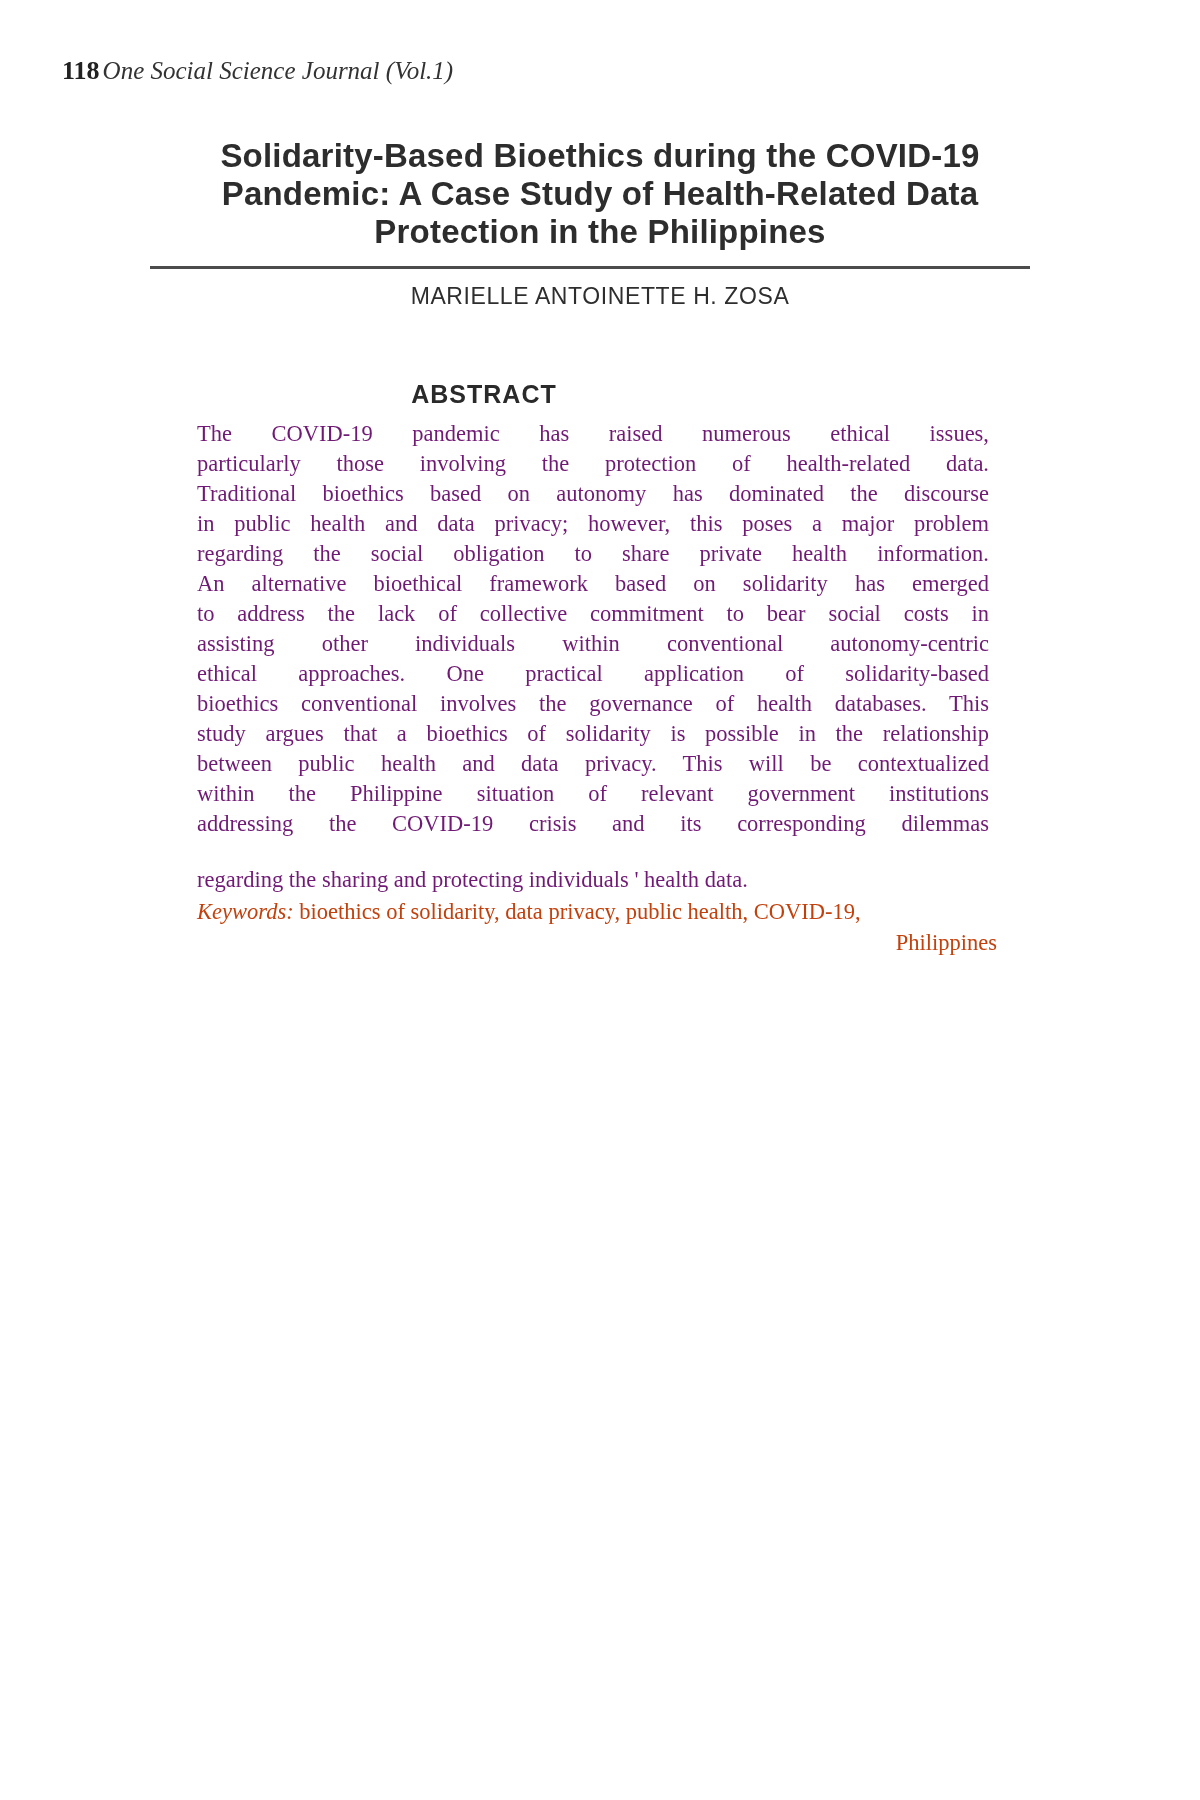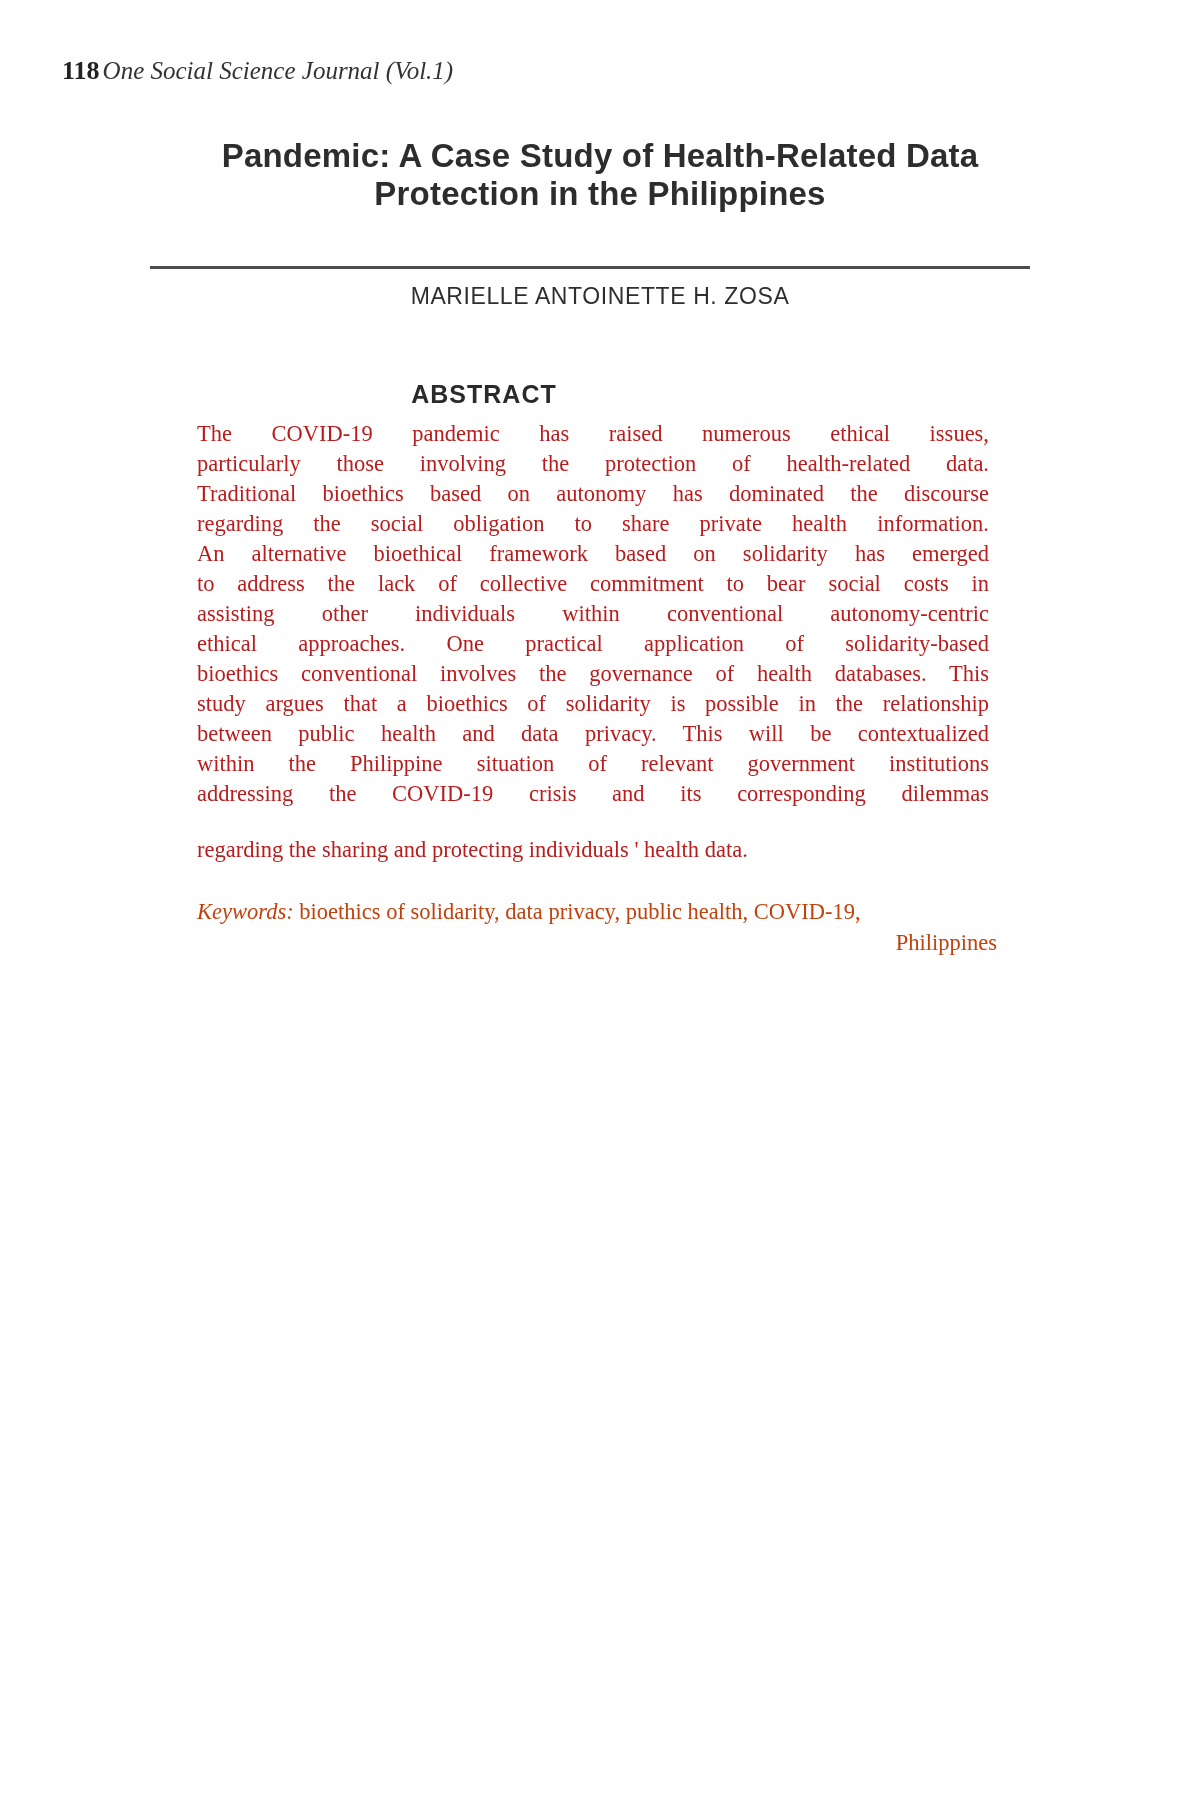--- a/index.html
+++ b/index.html
@@ -128,6 +128,7 @@
   </div>
 
   <div class="article-title">
+    <div>Solidarity-Based Bioethics during the COVID-19</div>
     <div>Pandemic: A Case Study of Health-Related Data</div>
     <div>Protection in the Philippines</div>
   </div>

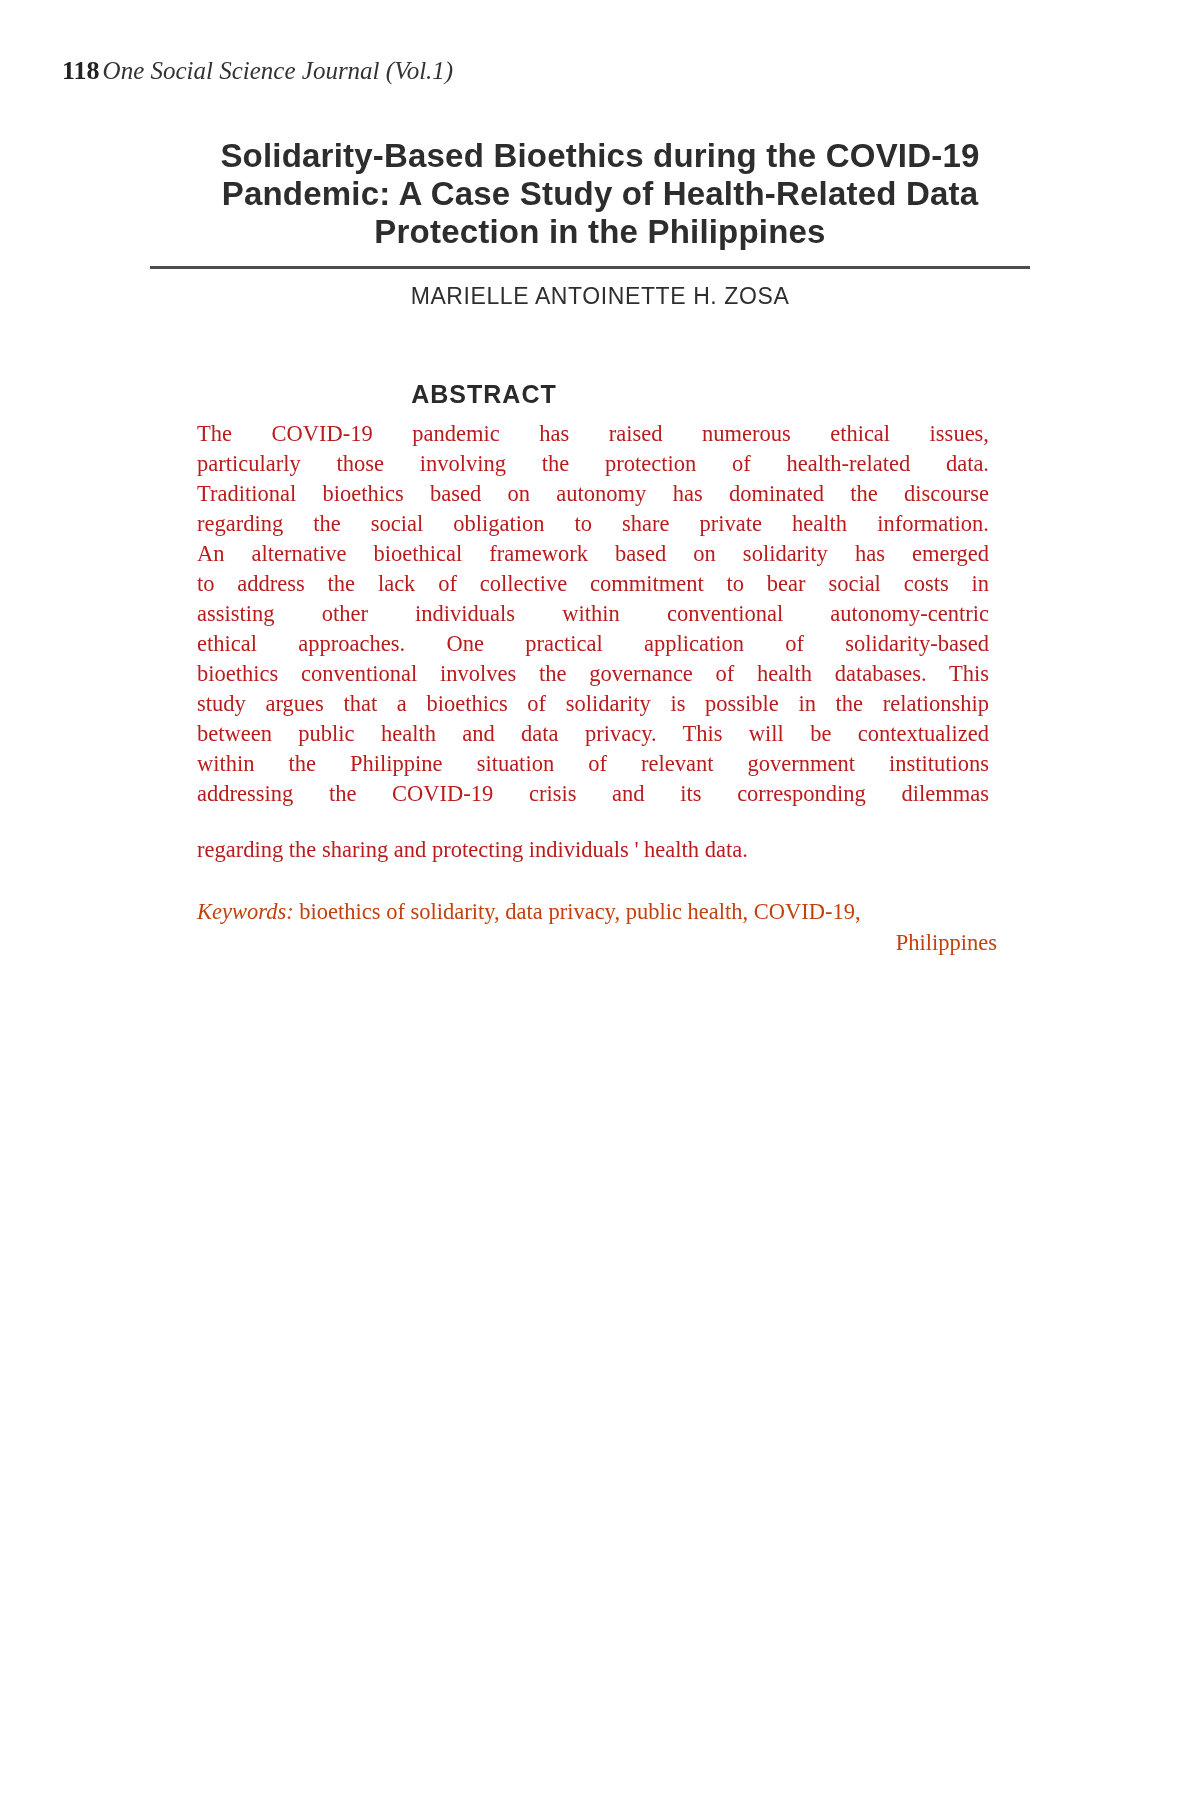--- a/index.html
+++ b/index.html
@@ -89,7 +89,7 @@
     width: 792px;
     font-size: 22.5px;
     line-height: 30px;
-    color: #b91c1c;
+    color: #701a75;
   }
   .abs-line {
     text-align: justify;

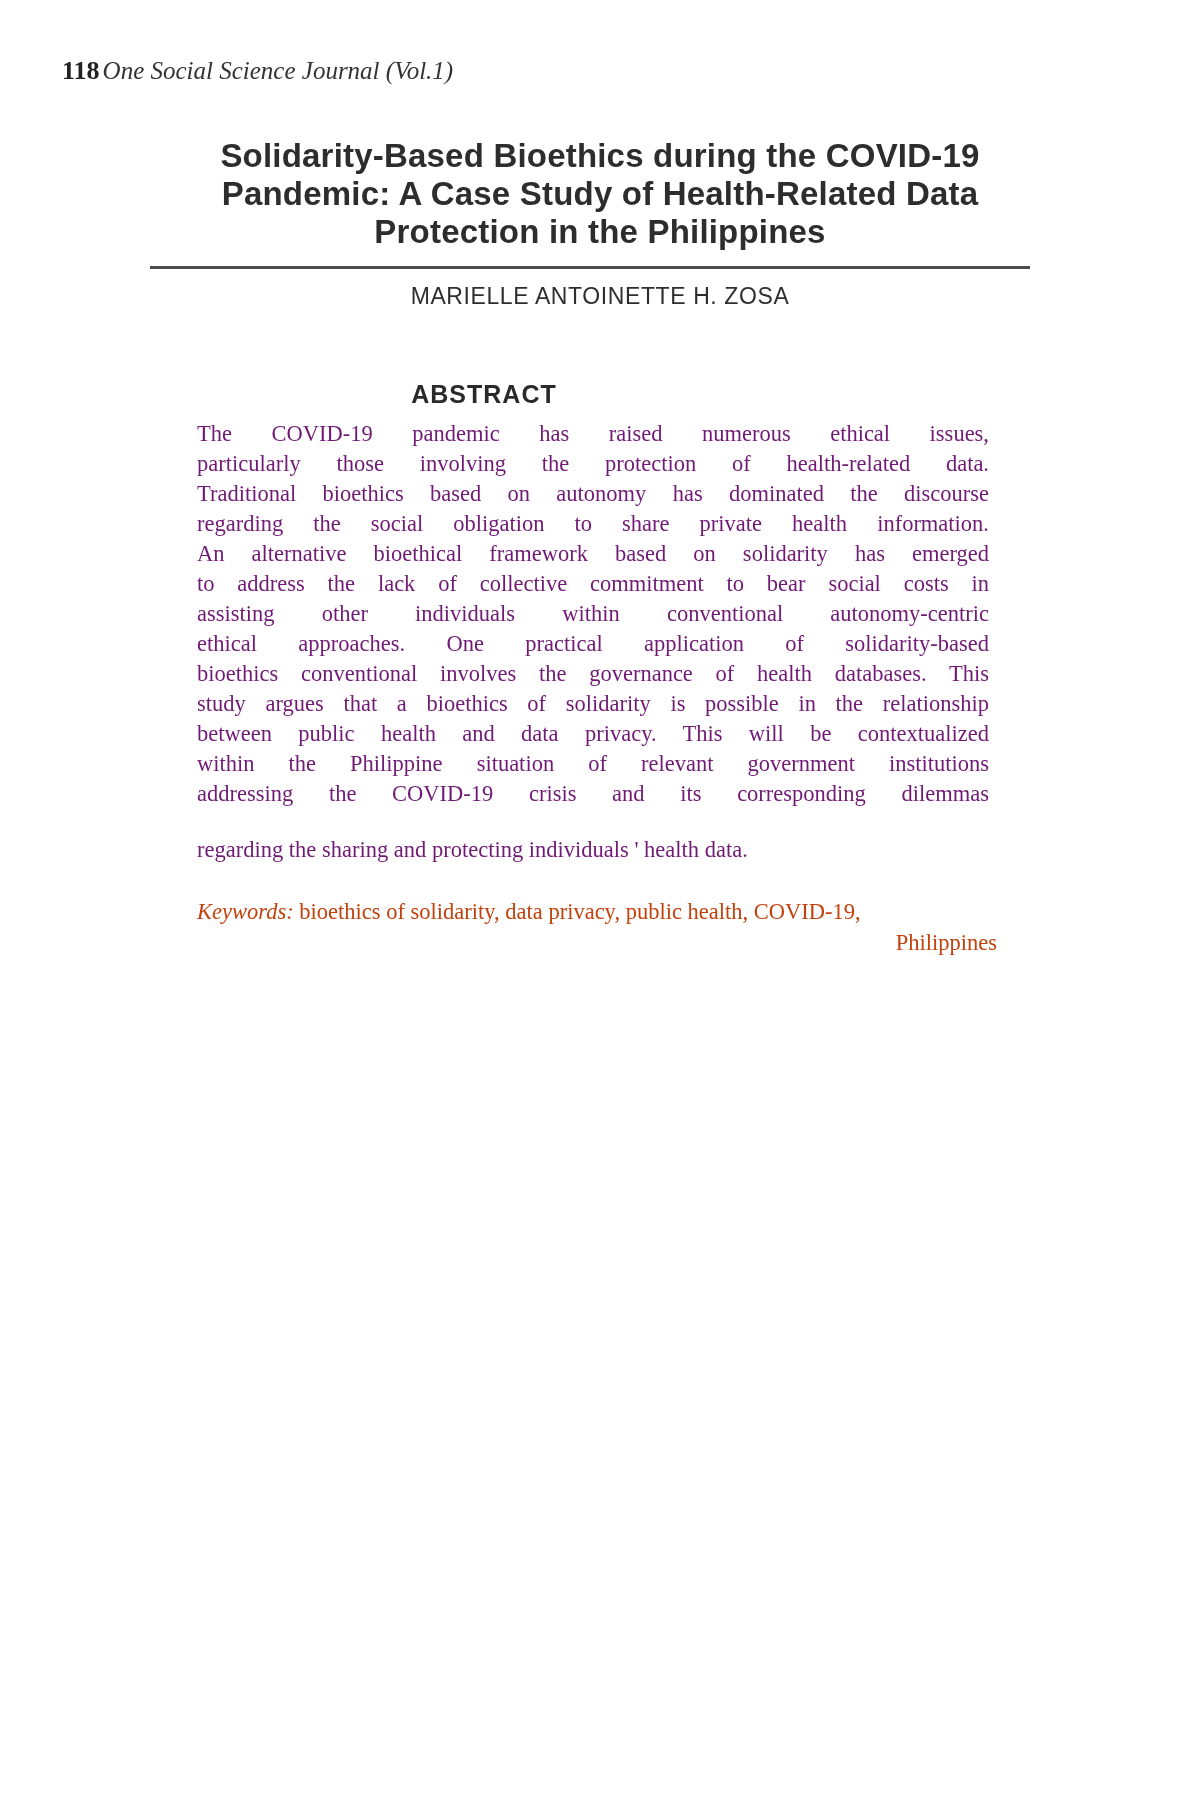--- a/index.html
+++ b/index.html
@@ -143,6 +143,7 @@
     <div class="abs-line">The COVID-19 pandemic has raised numerous ethical issues,</div>
     <div class="abs-line">particularly those involving the protection of health-related data.</div>
     <div class="abs-line">Traditional bioethics based on autonomy has dominated the discourse</div>
+    <div class="abs-line">in public health and data privacy; however, this poses a major problem</div>
     <div class="abs-line">regarding the social obligation to share private health information.</div>
     <div class="abs-line">An alternative bioethical framework based on solidarity has emerged</div>
     <div class="abs-line">to address the lack of collective commitment to bear social costs in</div>

